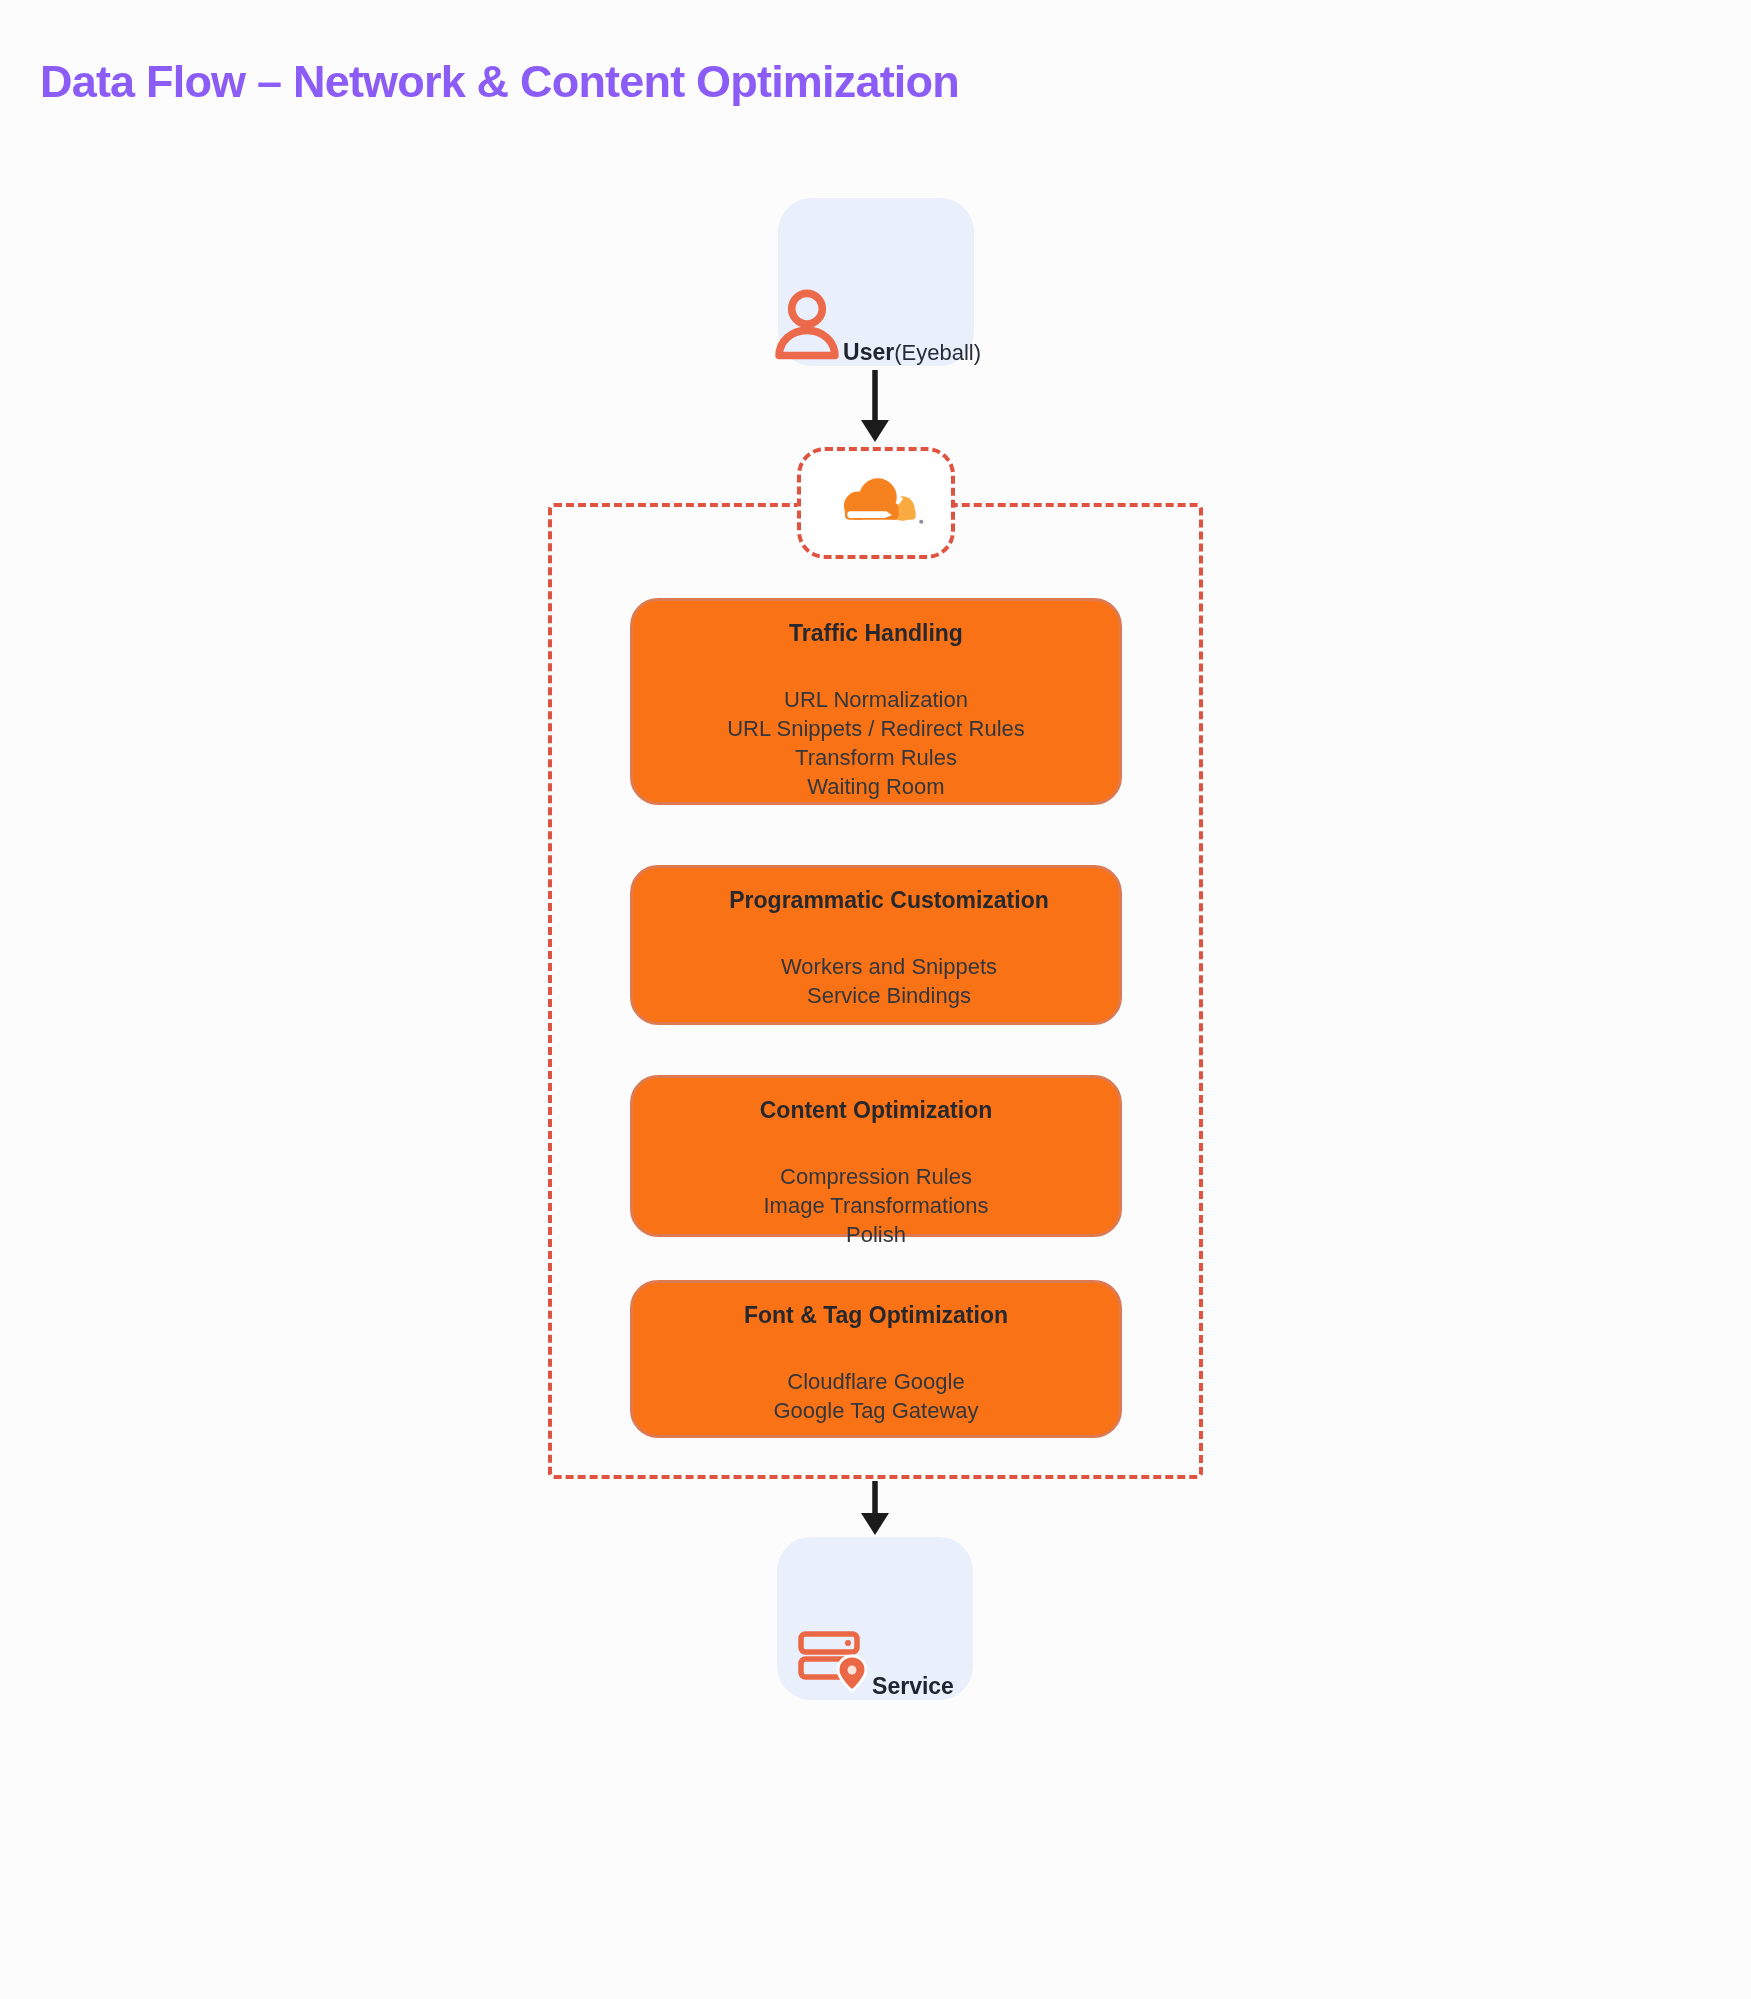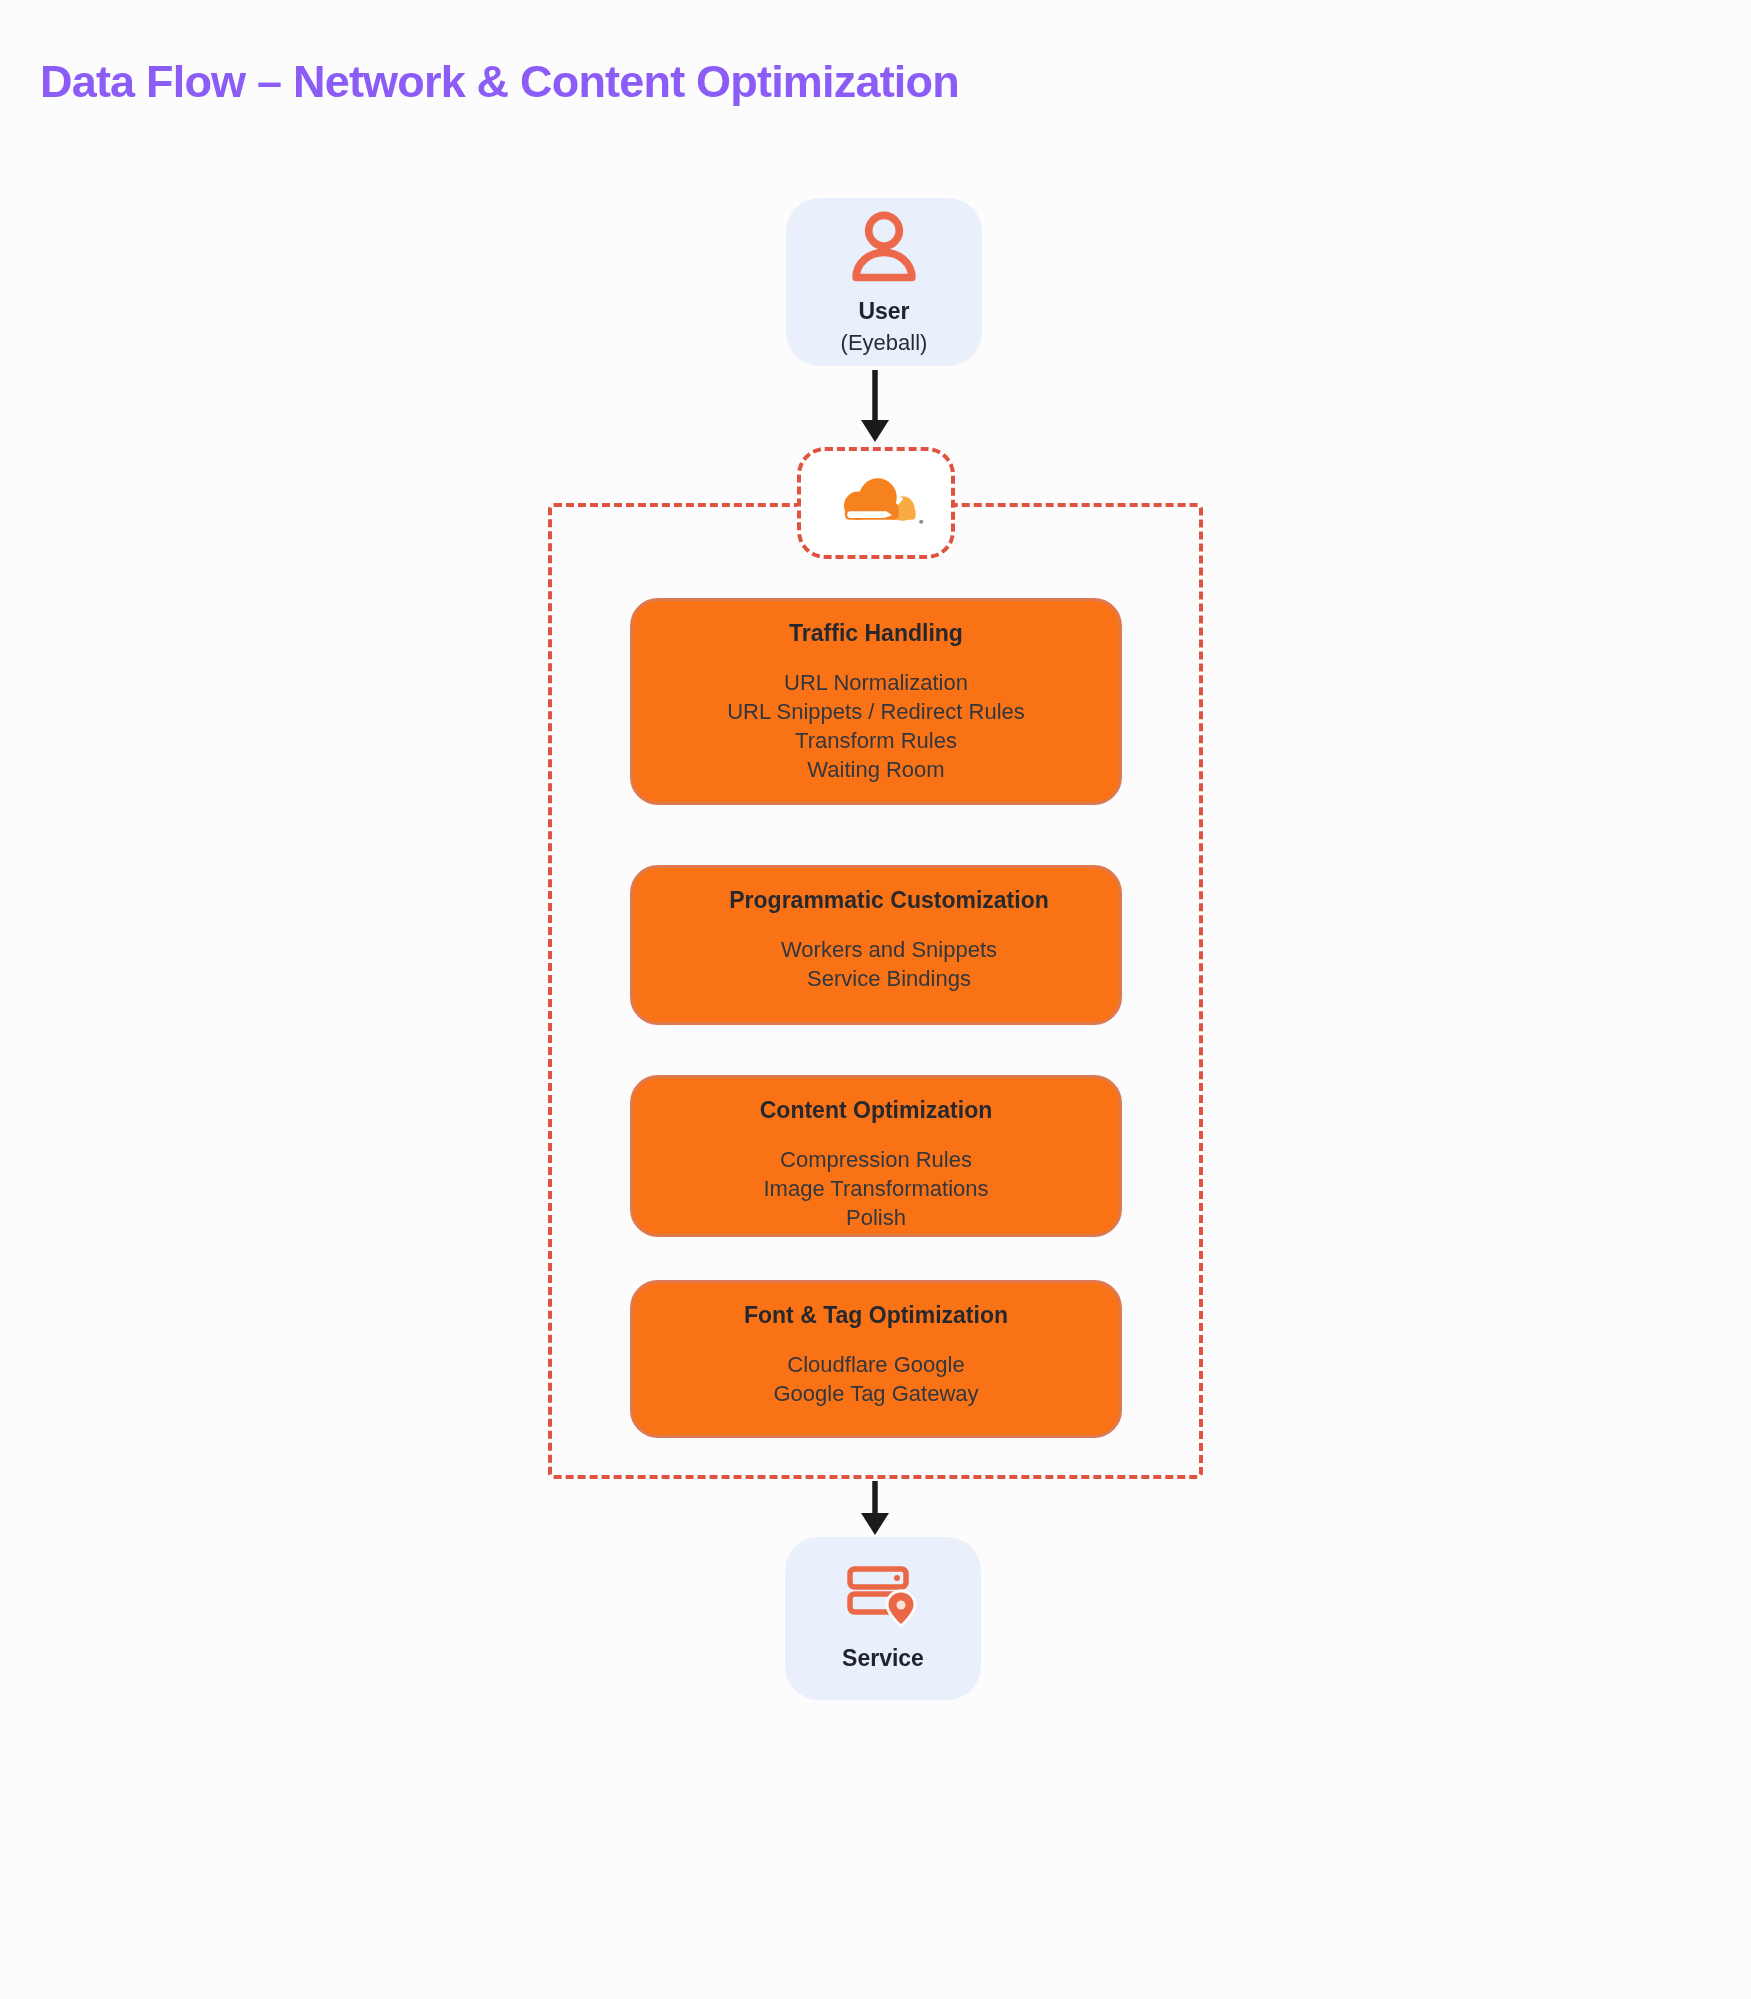--- a/index.html
+++ b/index.html
@@ -15,9 +15,8 @@
   
   .node{
     position:absolute;background:#e9effb;border-radius:34px;
-    display:flex;flex-direction:column;align-items:center;justify-content:center;
+    display:flex;align-items:flex-end;justify-content:center;
     text-align:center;
-    margin-left:8px;
   }
   .node-user{left:778px;top:198px;width:196px;height:168px;}
   .node-origin{left:777px;top:1537px;width:196px;height:163px;}

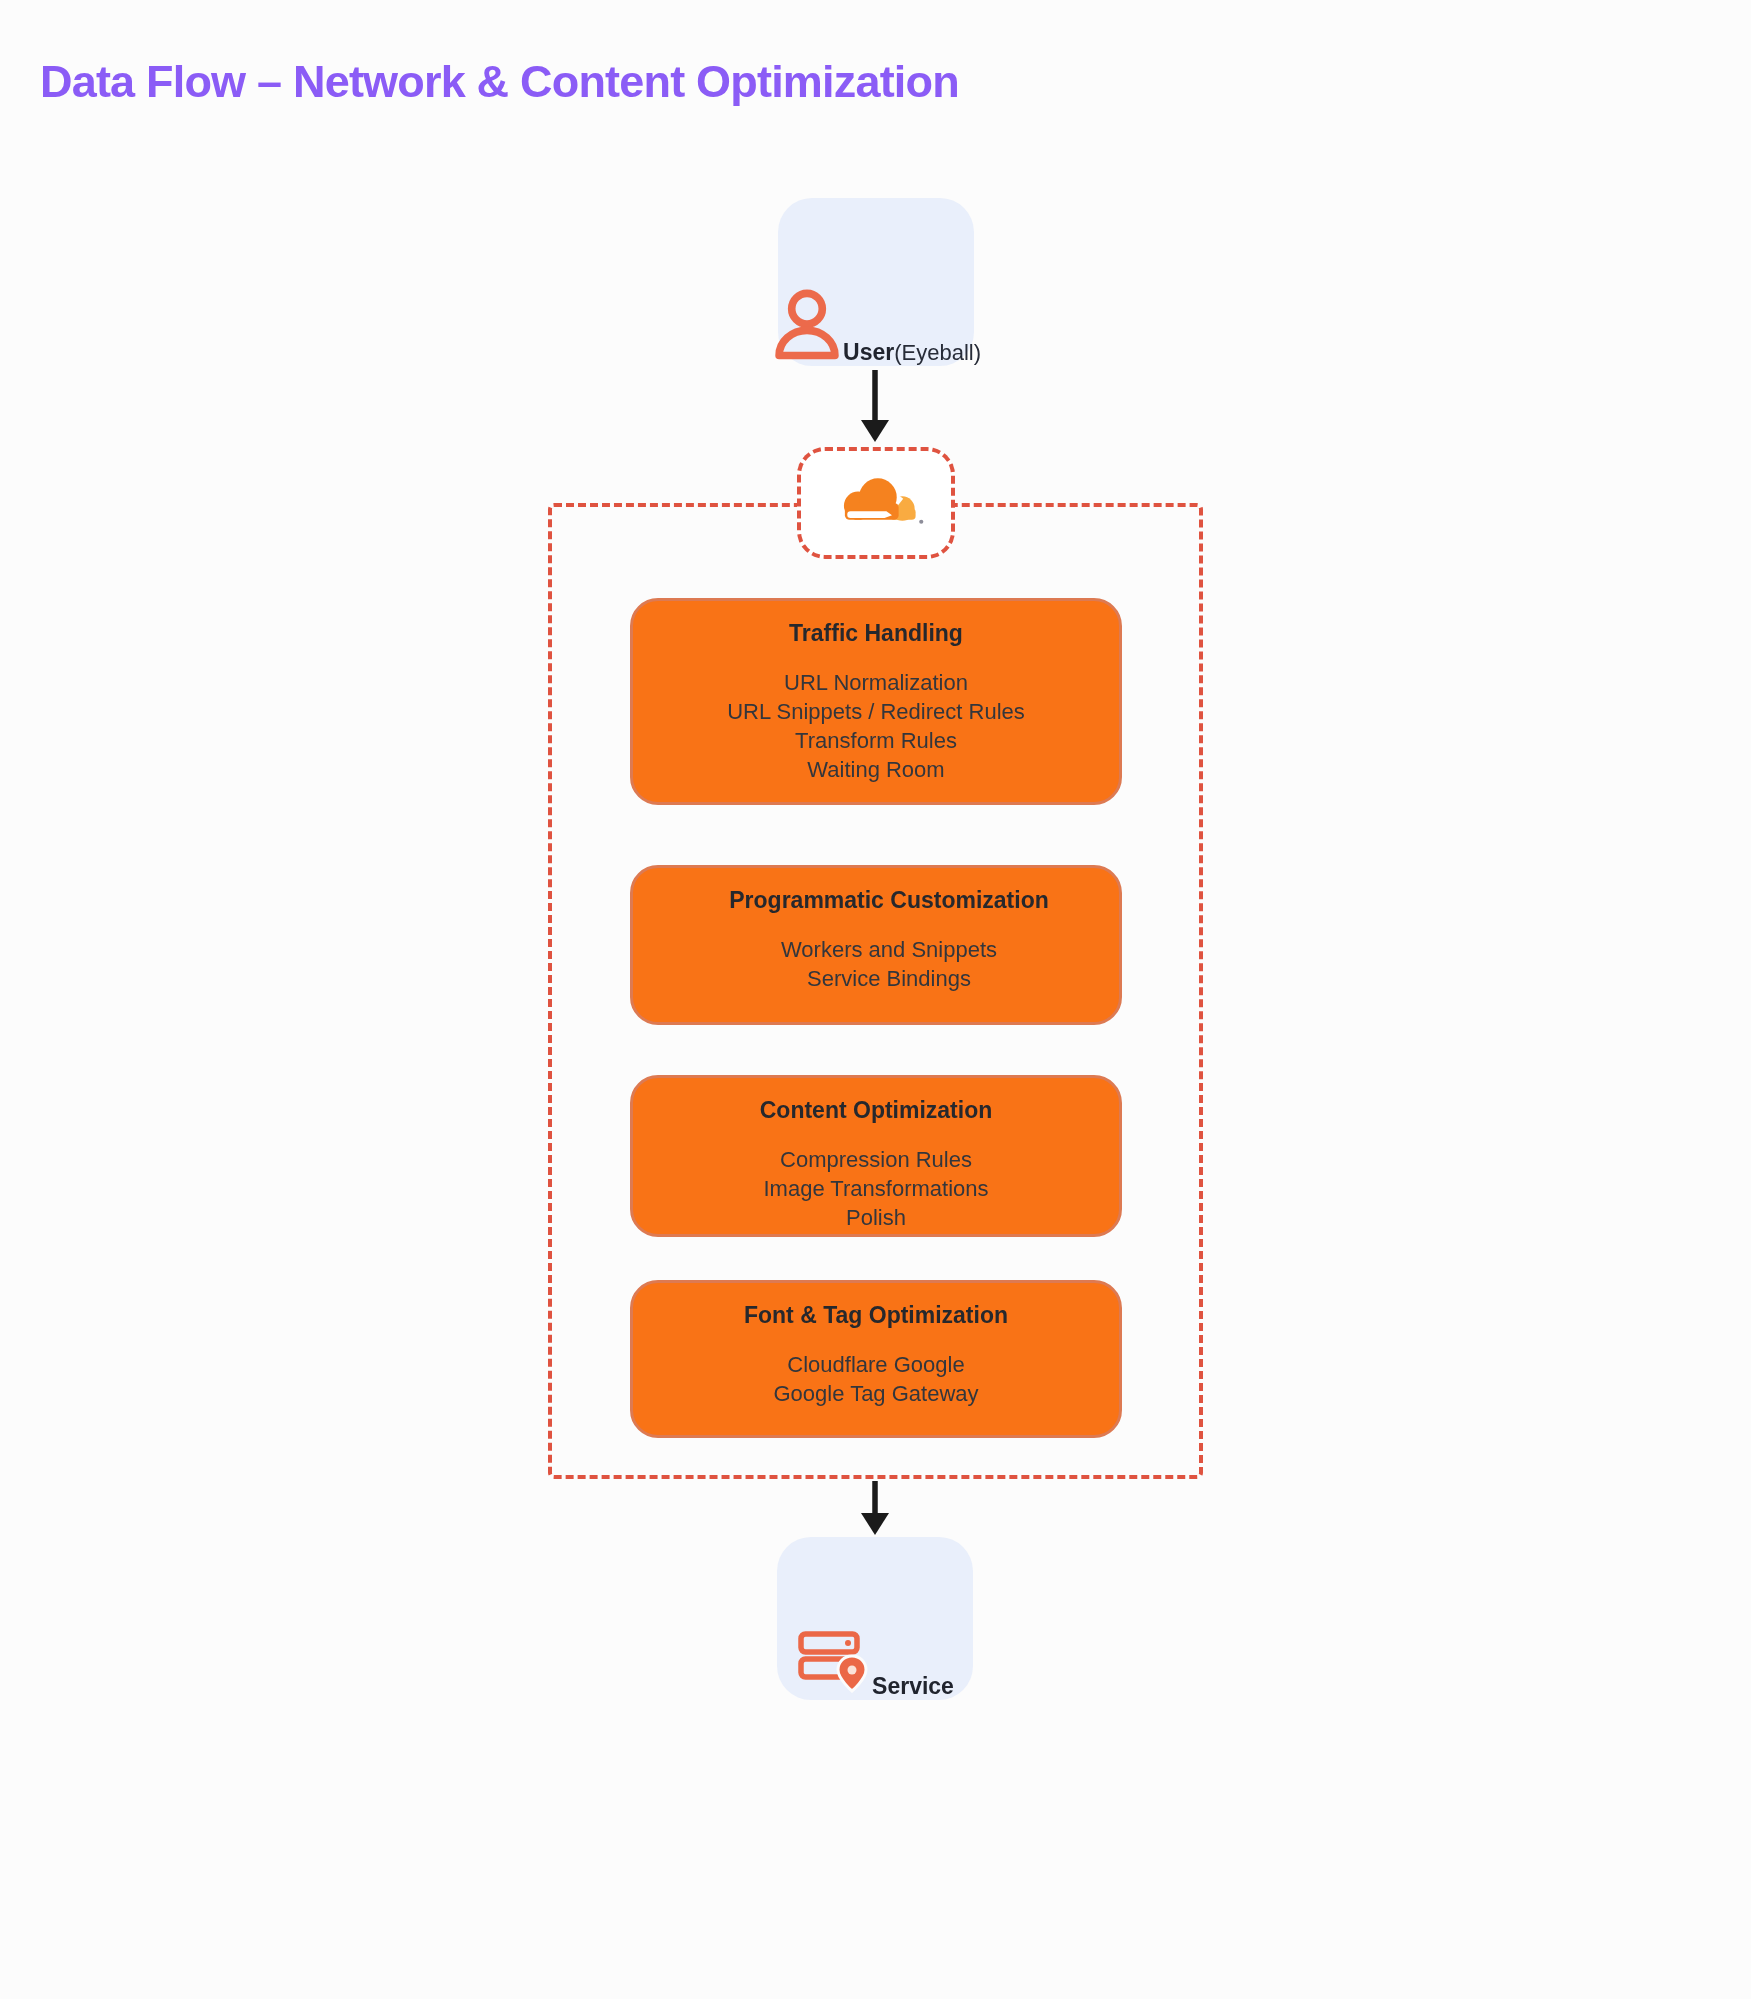--- a/index.html
+++ b/index.html
@@ -45,7 +45,7 @@
   .pbox-3{top:1075px;height:162px;}
   .pbox-4{top:1280px;height:158px;}
   .pbox-title{font-weight:700;font-size:23px;color:#26282d;margin-top:17px;line-height:30px;}
-  .pbox-items{margin-top:20px;font-size:22px;color:#33363c;line-height:29px;}
+  .pbox-items{margin-top:37px;font-size:22px;color:#33363c;line-height:29px;}
   .arrow{position:absolute;z-index:2;}
   .arrow-1{left:853px;top:366px;}
   .arrow-2{left:853px;top:1479px;}

